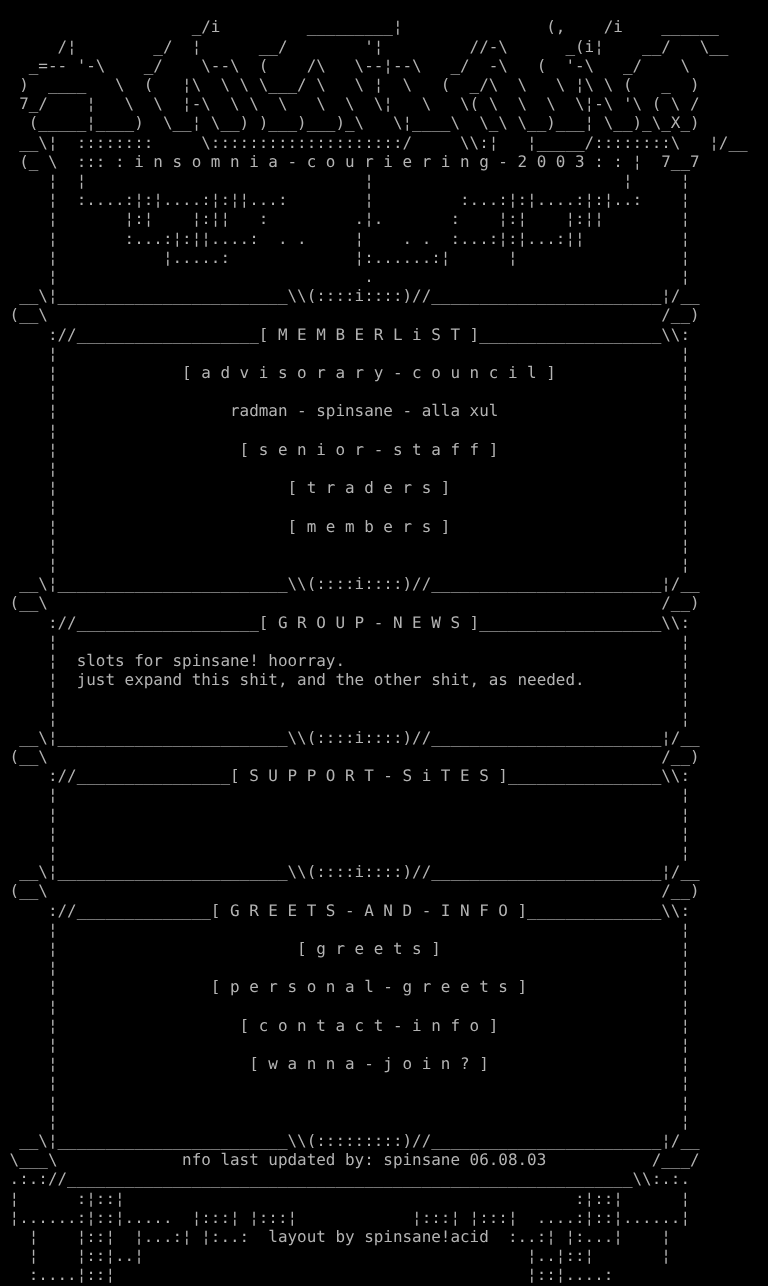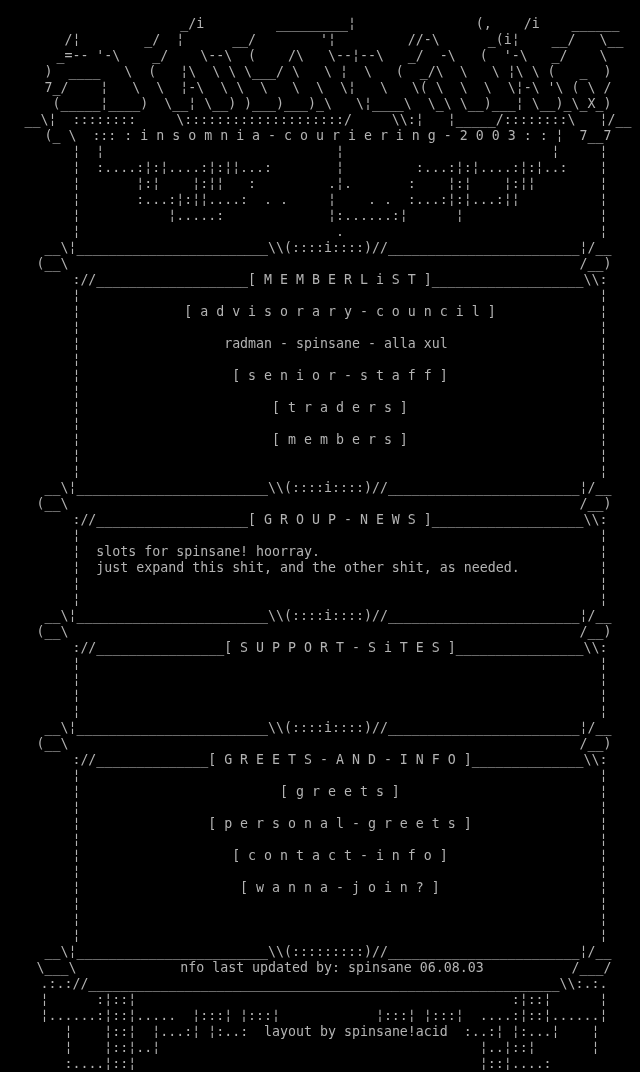--- a/index.html
+++ b/index.html
@@ -13,7 +13,6 @@
     height: 1072px;
     background: #000000;
     overflow: hidden;
-    text-align: center;
   }
   pre.nfo {
     margin: 0;

